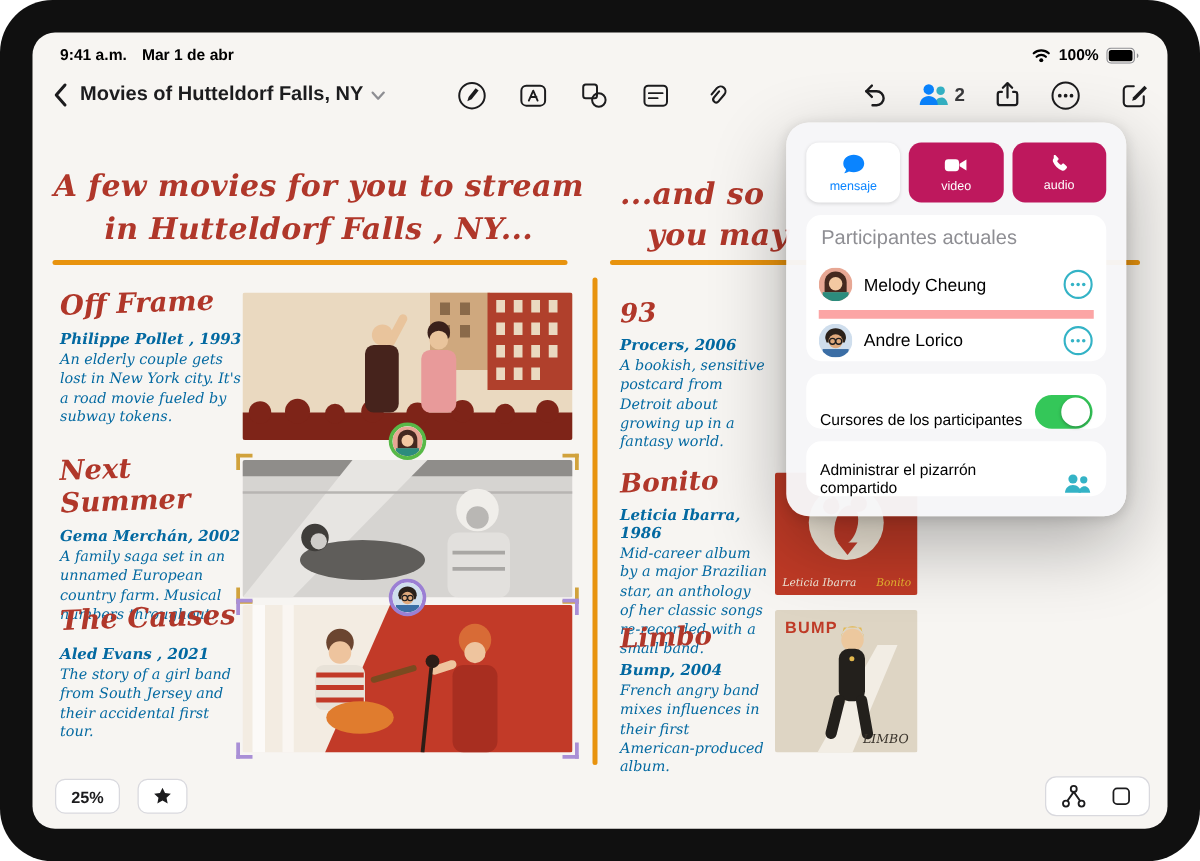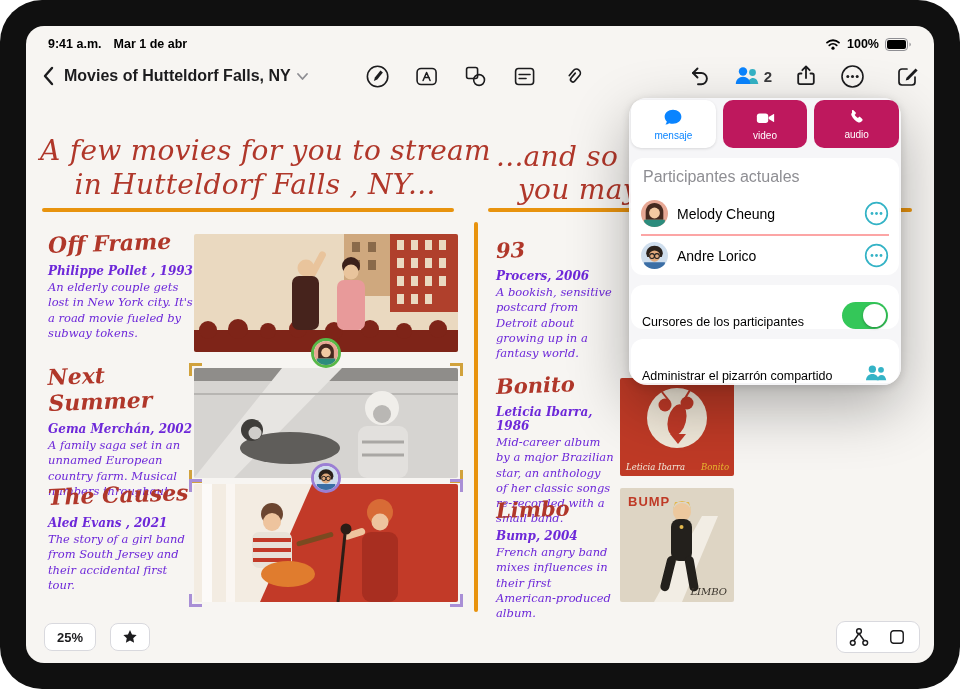--- a/index.html
+++ b/index.html
@@ -48,7 +48,7 @@
   .hw{font-family:"DejaVu Serif","Liberation Serif",serif;font-style:italic}
   .red{color:#b0372a}
   .ink{color:#6d28d9}
-  .heading-line{position:absolute;font-size:28px;font-weight:400;letter-spacing:.3px;white-space:nowrap}
+  .heading-line{position:absolute;font-size:24px;font-weight:700;letter-spacing:.3px;white-space:nowrap}
   .hline{position:absolute;height:4px;background:#e8930e;border-radius:2px}
   .vline{position:absolute;width:4px;background:#e8930e;border-radius:2px}
   .entry{position:absolute}

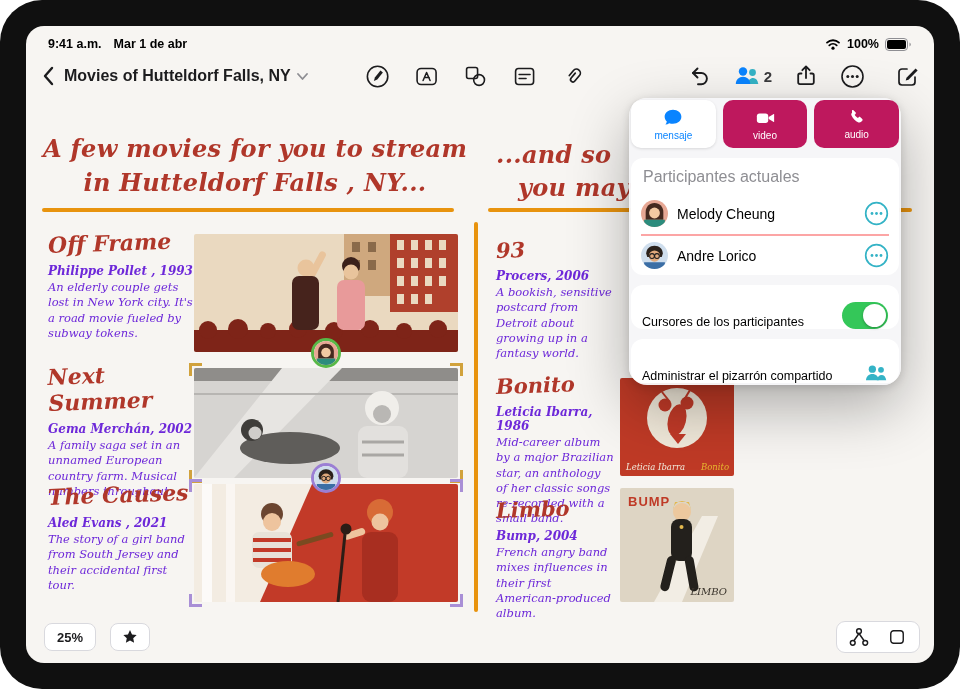--- a/index.html
+++ b/index.html
@@ -24,7 +24,7 @@
   .compose-sep{margin-left:8px}
 
   
-  .popover{position:absolute;left:603px;top:72px;width:272px;background:rgba(246,246,248,.97);border-radius:18px;padding:2px;z-index:50;box-shadow:0 22px 60px rgba(0,0,0,.30),0 2px 10px rgba(0,0,0,.14)}
+  .popover{position:absolute;left:603px;top:72px;width:272px;background:rgba(246,246,248,.97);border-radius:18px;padding:16px;z-index:50;box-shadow:0 22px 60px rgba(0,0,0,.30),0 2px 10px rgba(0,0,0,.14)}
   .pop-tabs{display:flex;gap:7px}
   .pop-tab{flex:1;height:48px;border-radius:10px;display:flex;flex-direction:column;align-items:center;justify-content:center;gap:2px;border:none;cursor:pointer}
   .pop-tab.active{background:#ffffff;box-shadow:0 1px 3px rgba(0,0,0,.12)}

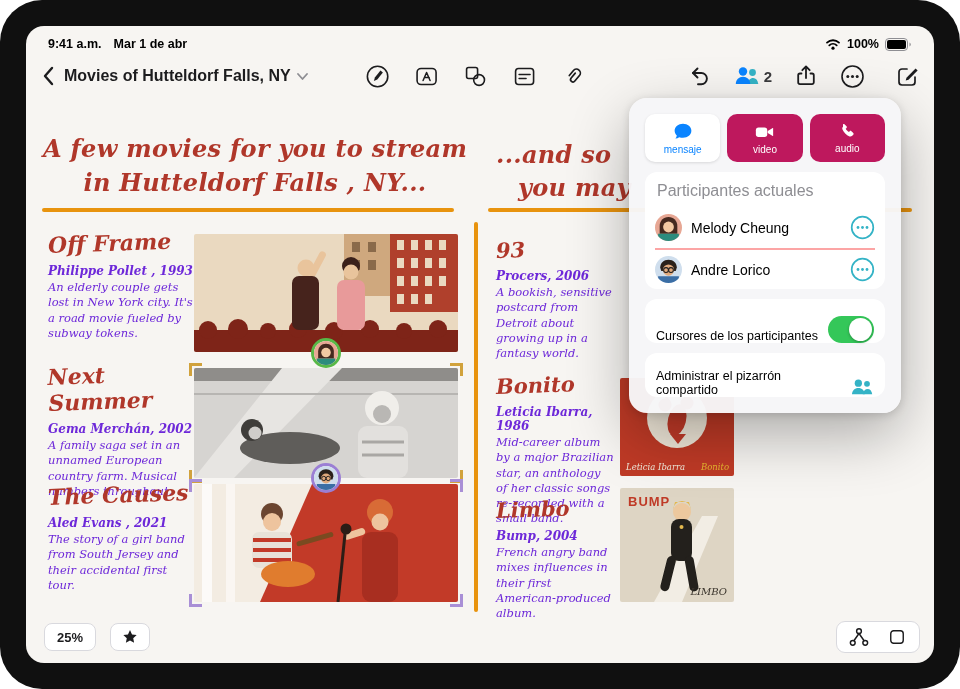--- a/index.html
+++ b/index.html
@@ -47,7 +47,7 @@
   .canvas{position:absolute;inset:0;z-index:1}
   .hw{font-family:"DejaVu Serif","Liberation Serif",serif;font-style:italic}
   .red{color:#b0372a}
-  .ink{color:#6d28d9}
+  .ink{color:#0369a1}
   .heading-line{position:absolute;font-size:24px;font-weight:700;letter-spacing:.3px;white-space:nowrap}
   .hline{position:absolute;height:4px;background:#e8930e;border-radius:2px}
   .vline{position:absolute;width:4px;background:#e8930e;border-radius:2px}

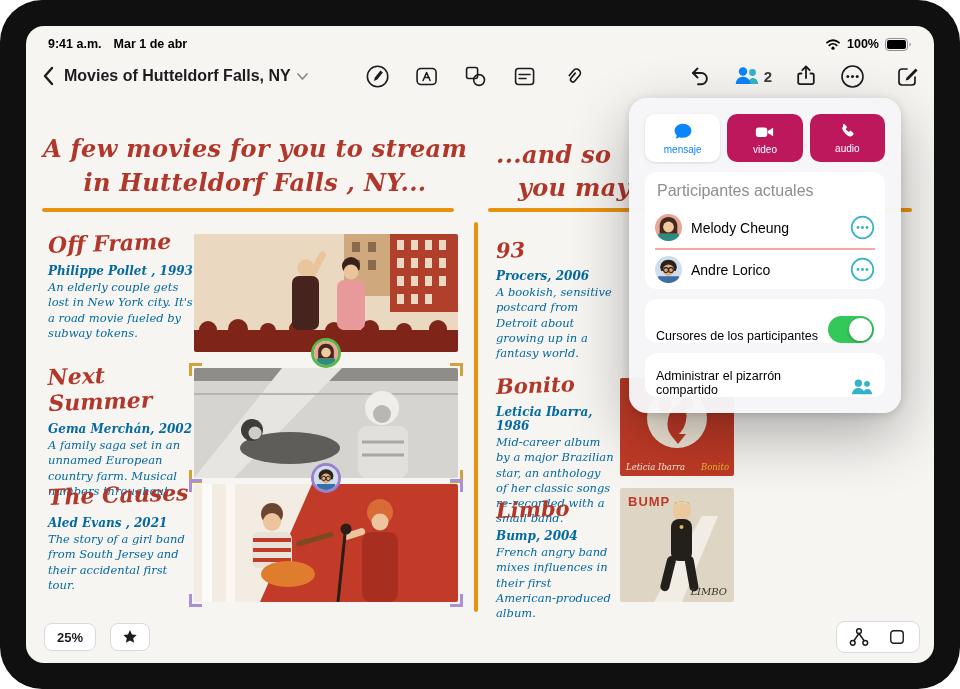--- a/index.html
+++ b/index.html
@@ -34,7 +34,7 @@
   .tab-label{font-size:10px;font-weight:500}
   .participants-card{background:#fff;border-radius:12px;margin-top:10px;padding:8px 10px 0}
   .part-header{font-size:16px;color:#8e8e93;padding:2px 2px 7px}
-  .part-row{display:flex;align-items:center;gap:9px;height:41px;border-top:2px solid #fca5a5}
+  .part-row{display:flex;align-items:center;gap:9px;height:41px;border-top:7px solid #fca5a5}
   .avatar{width:27px;height:27px;border-radius:50%;overflow:hidden;flex:none}
   .part-name{font-size:14px;color:#000;flex:1}
   .more-circle{width:25px;height:25px;border:none;background:none;cursor:pointer;padding:0;display:flex}

